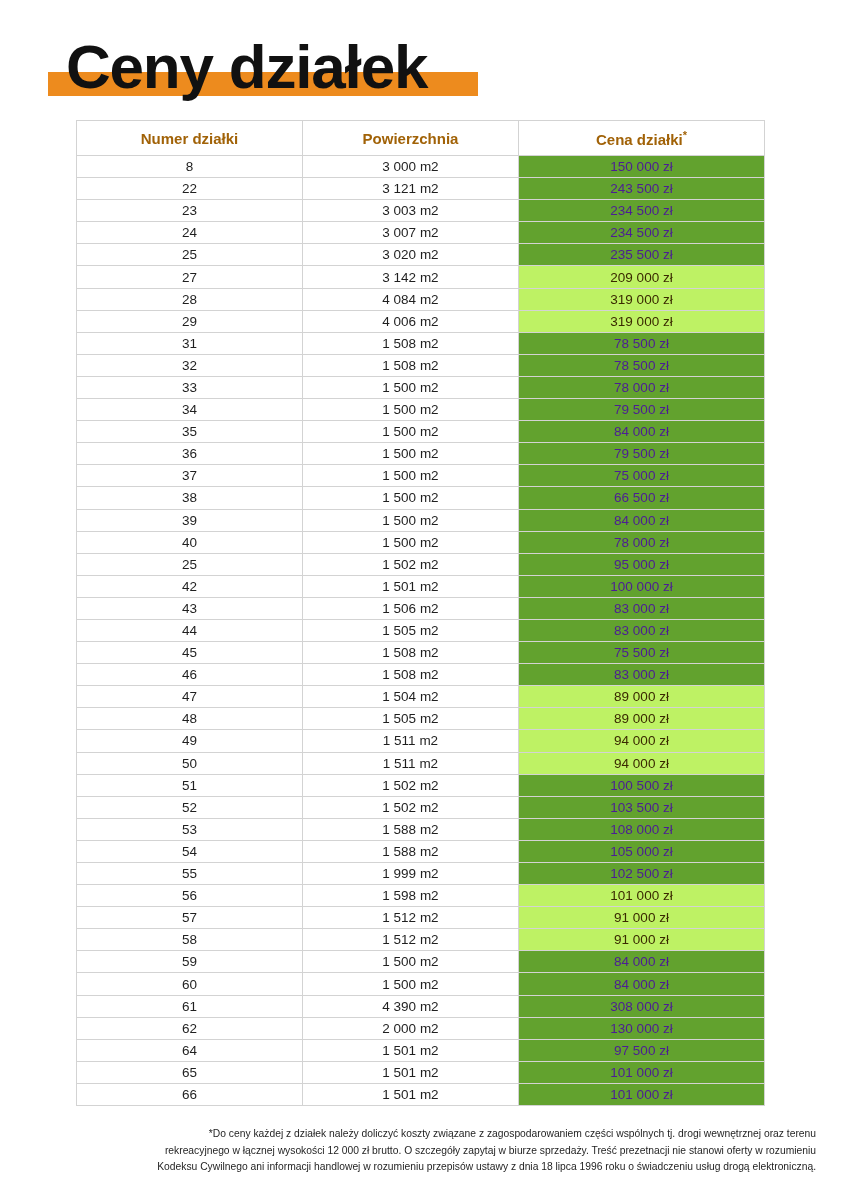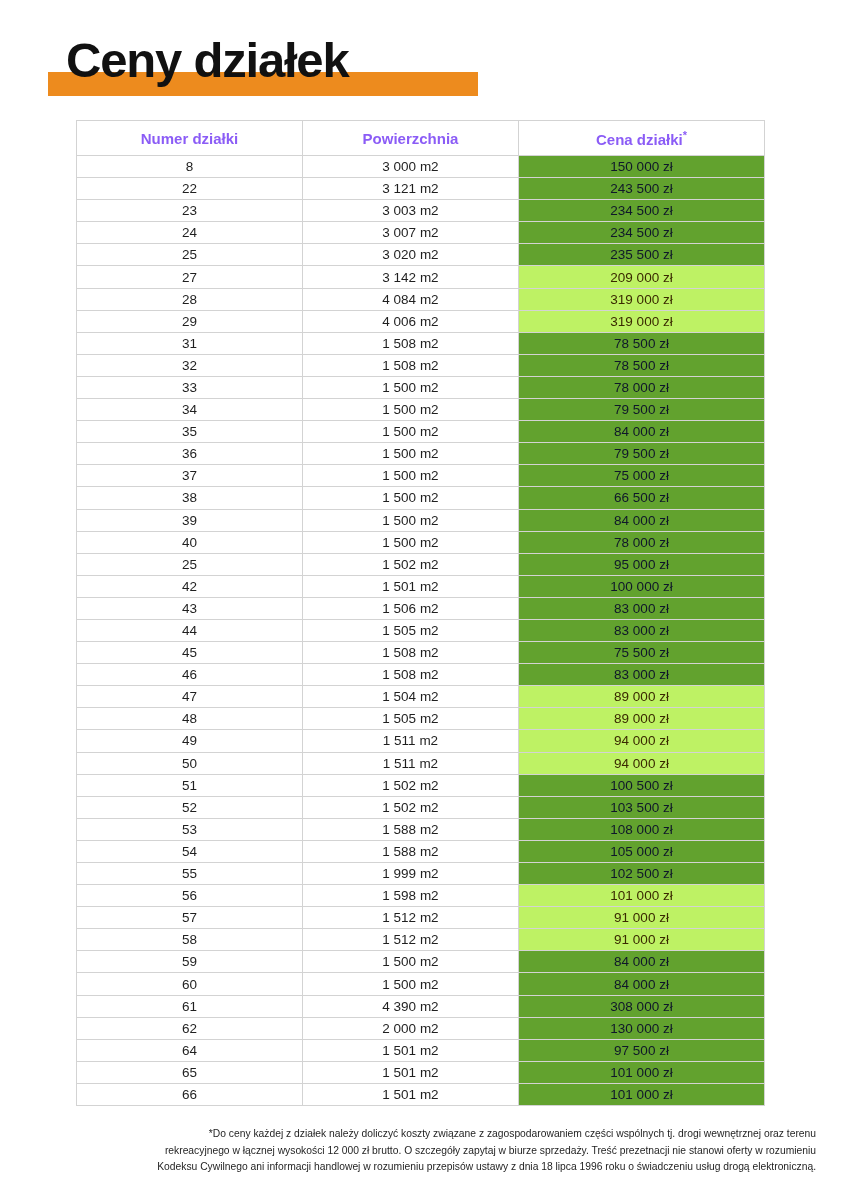--- a/index.html
+++ b/index.html
@@ -33,7 +33,7 @@
     position: absolute;
     left: 66px;
     top: 36px;
-    font-size: 49px;
+    font-size: 62px;
     font-weight: bold;
     letter-spacing: -1.2px;
     color: #111111;

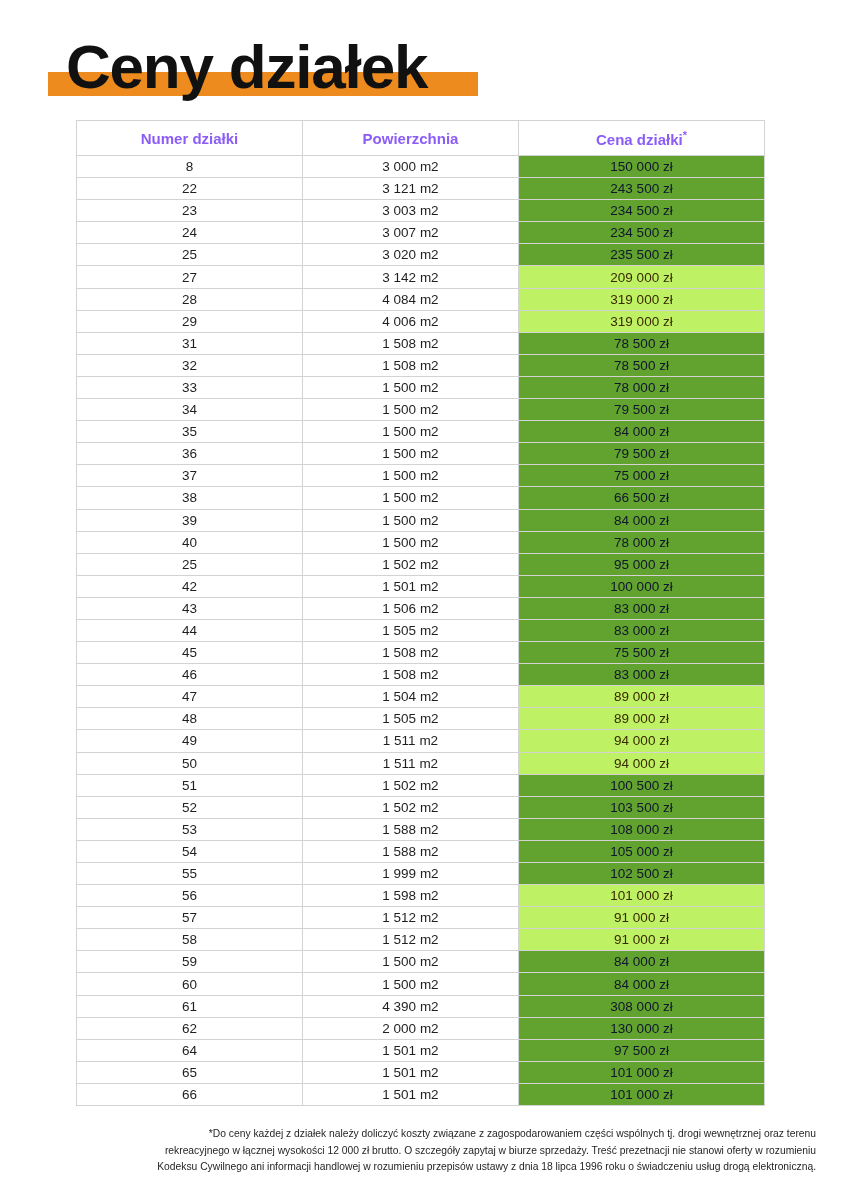--- a/index.html
+++ b/index.html
@@ -71,7 +71,7 @@
     height: 34px;
     font-size: 15px;
     font-weight: bold;
-    color: #8b5cf6;
+    color: #a16207;
     background: #ffffff;
   }
   table.price-table thead th .star {

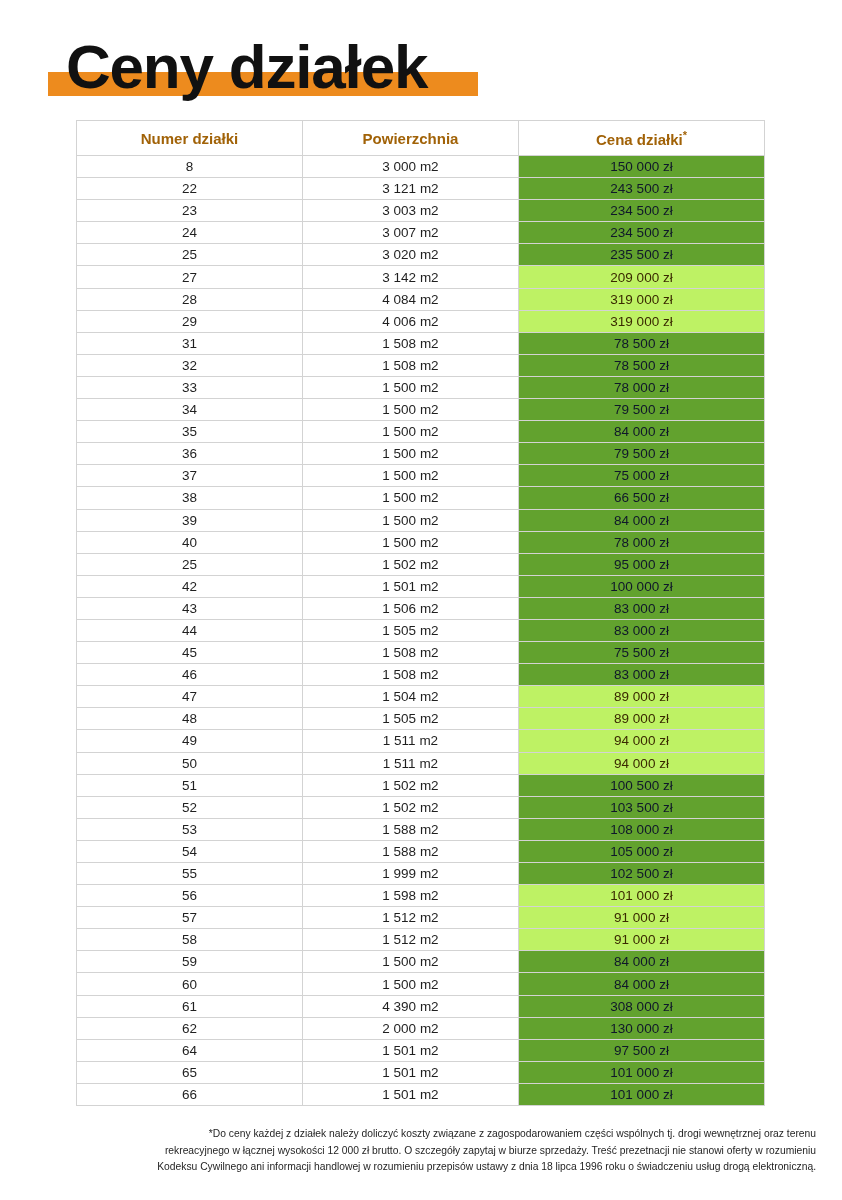--- a/index.html
+++ b/index.html
@@ -83,7 +83,7 @@
     border-left: 1px solid #d3d3d3;
     border-right: 1px solid #d3d3d3;
   }
-  td.price.green  { background: #62A22E; color: #0f172a; }
+  td.price.green  { background: #62A22E; color: #4c1d95; }
   td.price.orange { background: #bef264; color: #3a2a00; }
 
   

